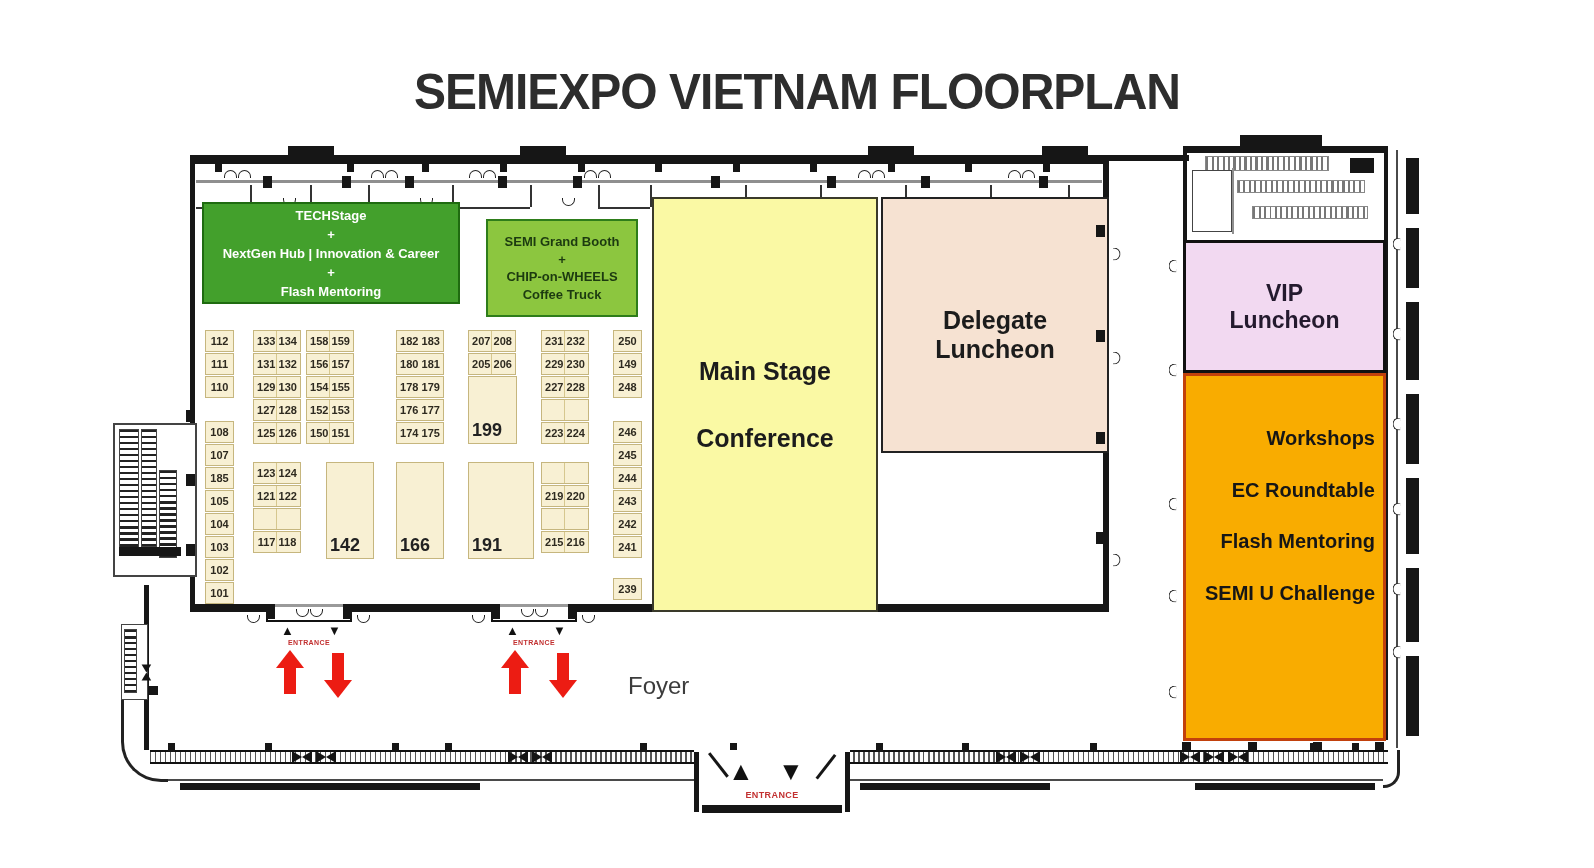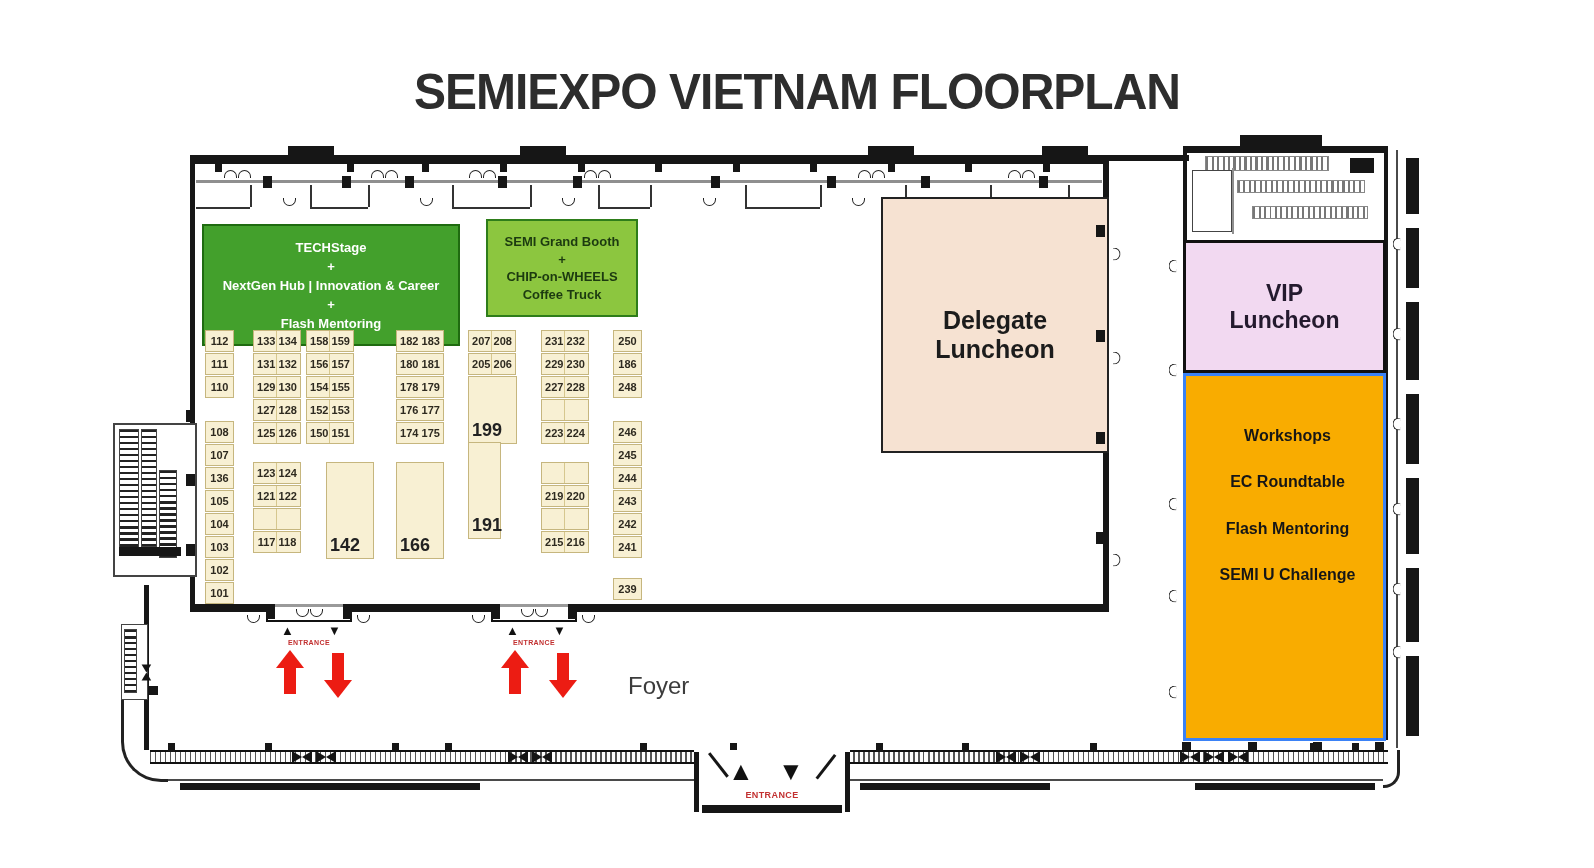--- a/index.html
+++ b/index.html
@@ -166,7 +166,7 @@
   <i class="arc" style="left:852px;top:198px;transform:rotate(180deg)"></i>
   <i class="arc" style="left:1032px;top:198px;transform:rotate(180deg)"></i>
 
-  <div class="zone z-tech" style="left: 202px; top: 224px; width: 258px; height: 122px; background: rgb(67, 160, 44);">
+  <div class="zone z-tech" style="left: 202px; top: 202px; width: 258px; height: 102px; background: rgb(67, 160, 44);">
       <div class="zline">TECHStage</div>
       <div class="zline">+</div>
       <div class="zline">NextGen Hub | Innovation &amp; Career</div>

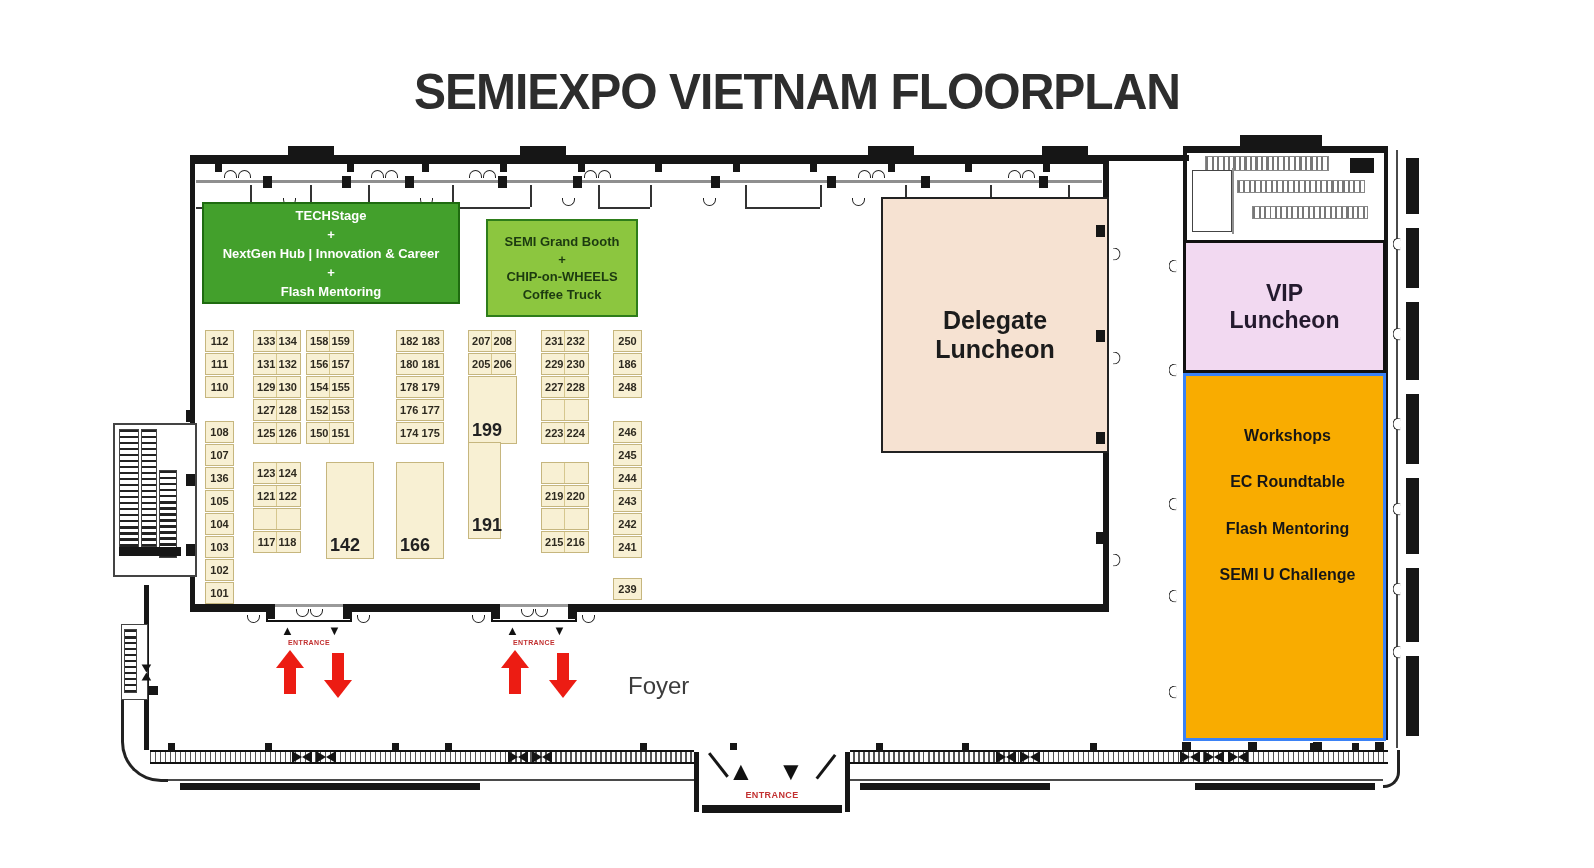--- a/index.html
+++ b/index.html
@@ -260,7 +260,7 @@
     </div>
   <div class="bcol" style="left:613px;top:330px">
     <div class="bcell single">250</div>
-      <div class="bcell single">186</div>
+      <div class="bcell single">149</div>
       <div class="bcell single">248</div>
     </div>
   <div class="bcol" style="left:613px;top:421px">

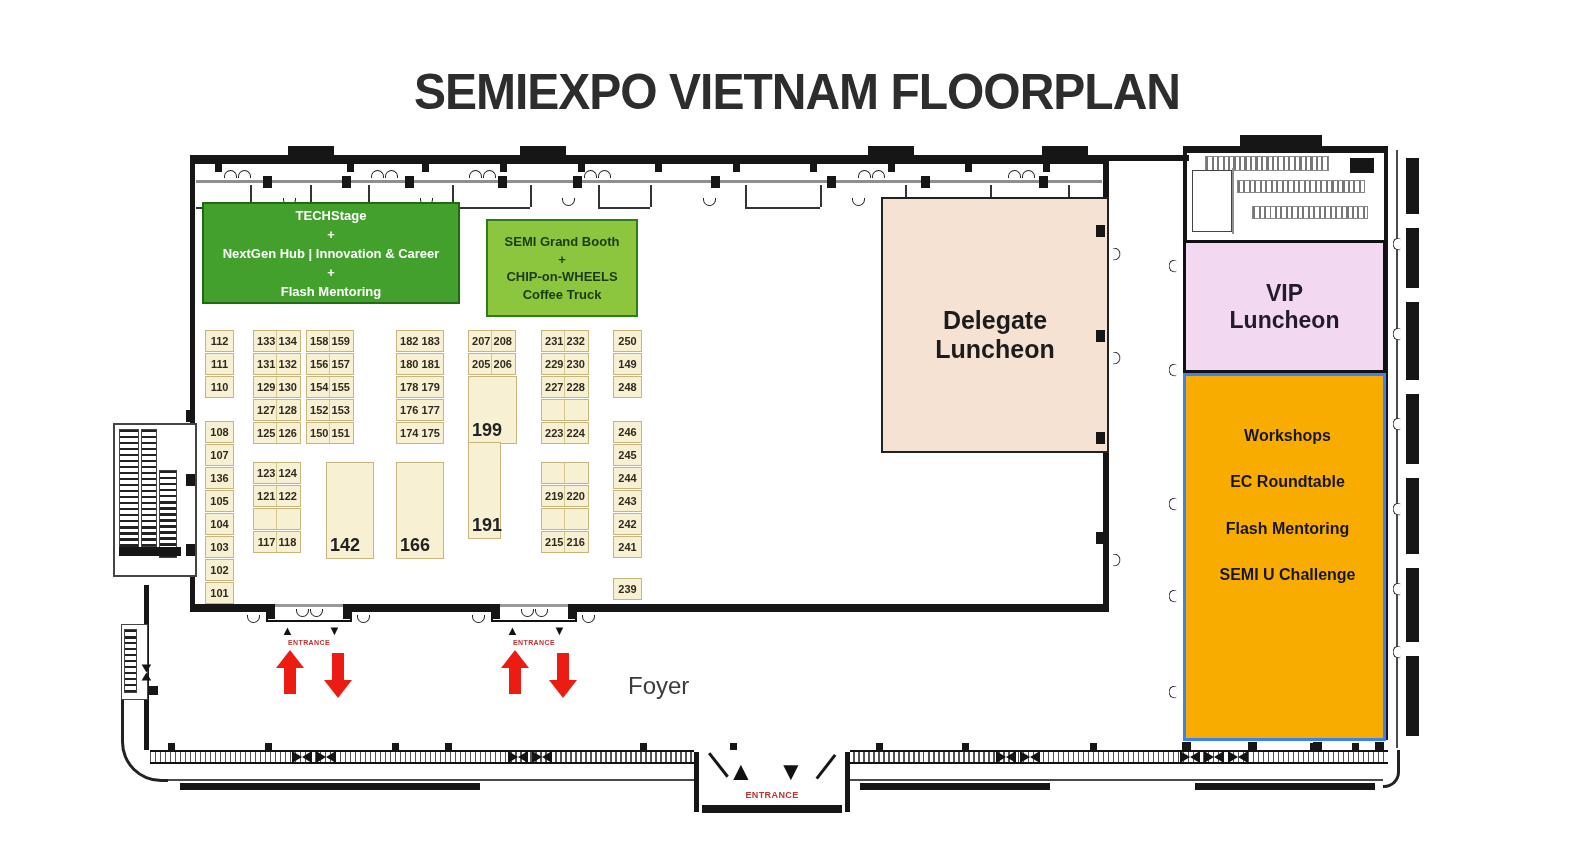--- a/index.html
+++ b/index.html
@@ -181,6 +181,10 @@
       <div class="zline">Coffee Truck</div>
     </div>
 
+  <div class="zone z-main" style="left: 652px; top: 197px; width: 226px; height: 415px; background: rgb(250, 249, 164);">
+      <div class="zline">Main Stage</div>
+      <div class="zline">Conference</div>
+    </div>
 
   <div class="zone z-del" style="left: 881px; top: 197px; width: 228px; height: 256px; background: rgb(246, 226, 210);">
     <span>Delegate Luncheon</span>

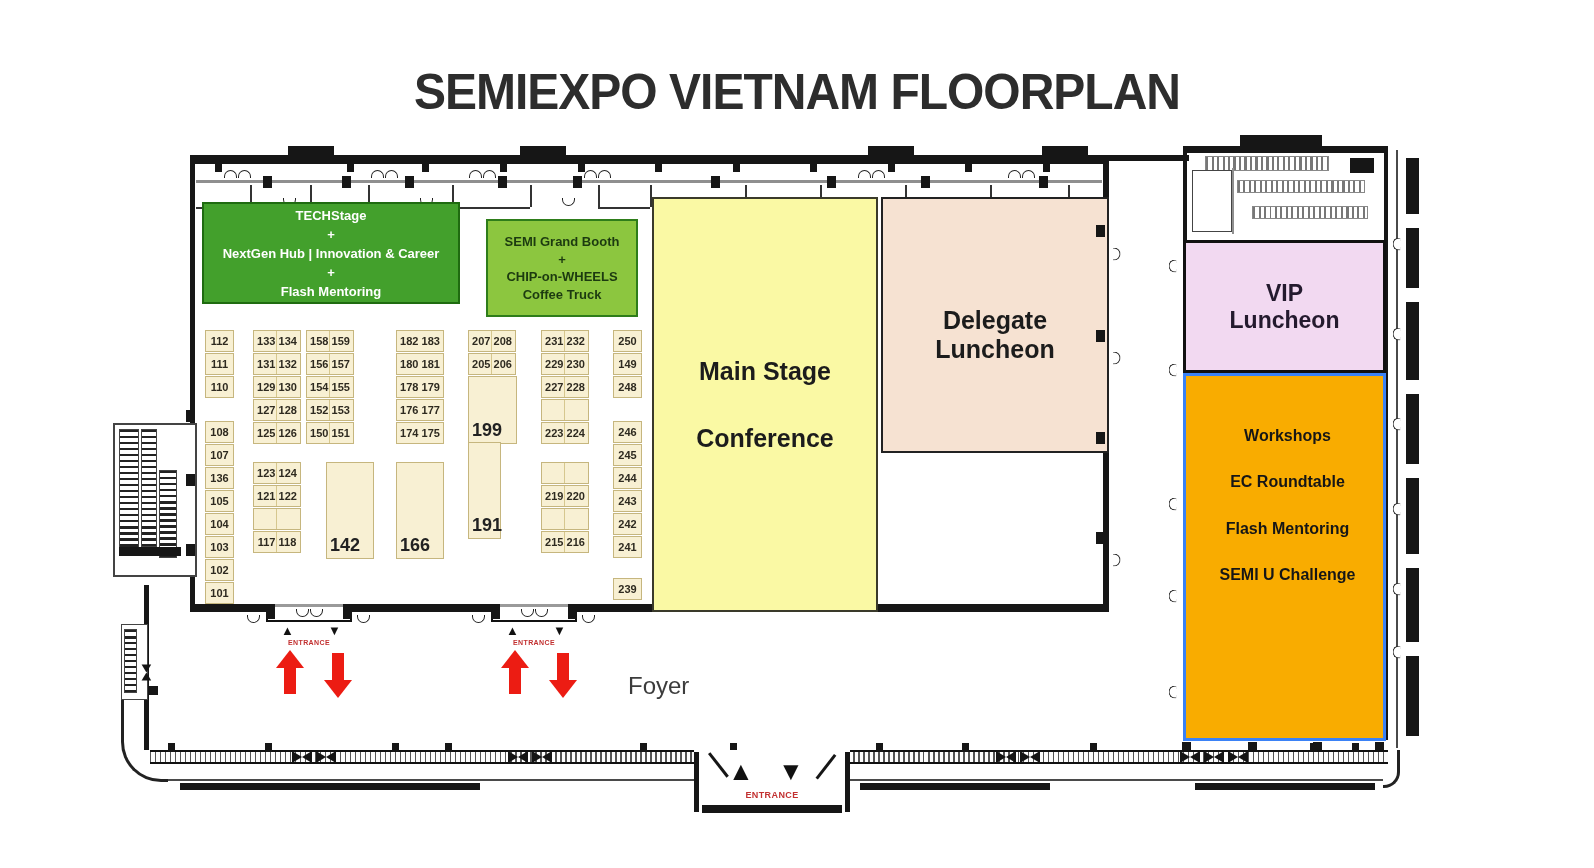--- a/index.html
+++ b/index.html
@@ -45,9 +45,9 @@
   .z-vbk span{max-width:200px;}
   .z-vipl{background:#f2d9f1;border:3px solid #111;color:#241a2e;font-size:23px;font-weight:700;}
   .z-vipl span{max-width:125px;}
-  .z-prog{background:#f9ac00;border:3px solid #3b82f6;color:#161616;
-          align-items:center;justify-content:flex-start;text-align:left;
-          padding:50px 8px 0 14px;font-size:16px;font-weight:700;line-height:1.28;}
+  .z-prog{background:#f9ac00;border:3px solid #c2410c;color:#161616;
+          align-items:flex-end;justify-content:flex-start;text-align:left;
+          padding:50px 8px 0 14px;font-size:20px;font-weight:700;line-height:1.28;}
   .z-prog .pitem{margin-bottom:26px;}
   
   .bcol{position:absolute;display:flex;flex-direction:column;gap:1px;}

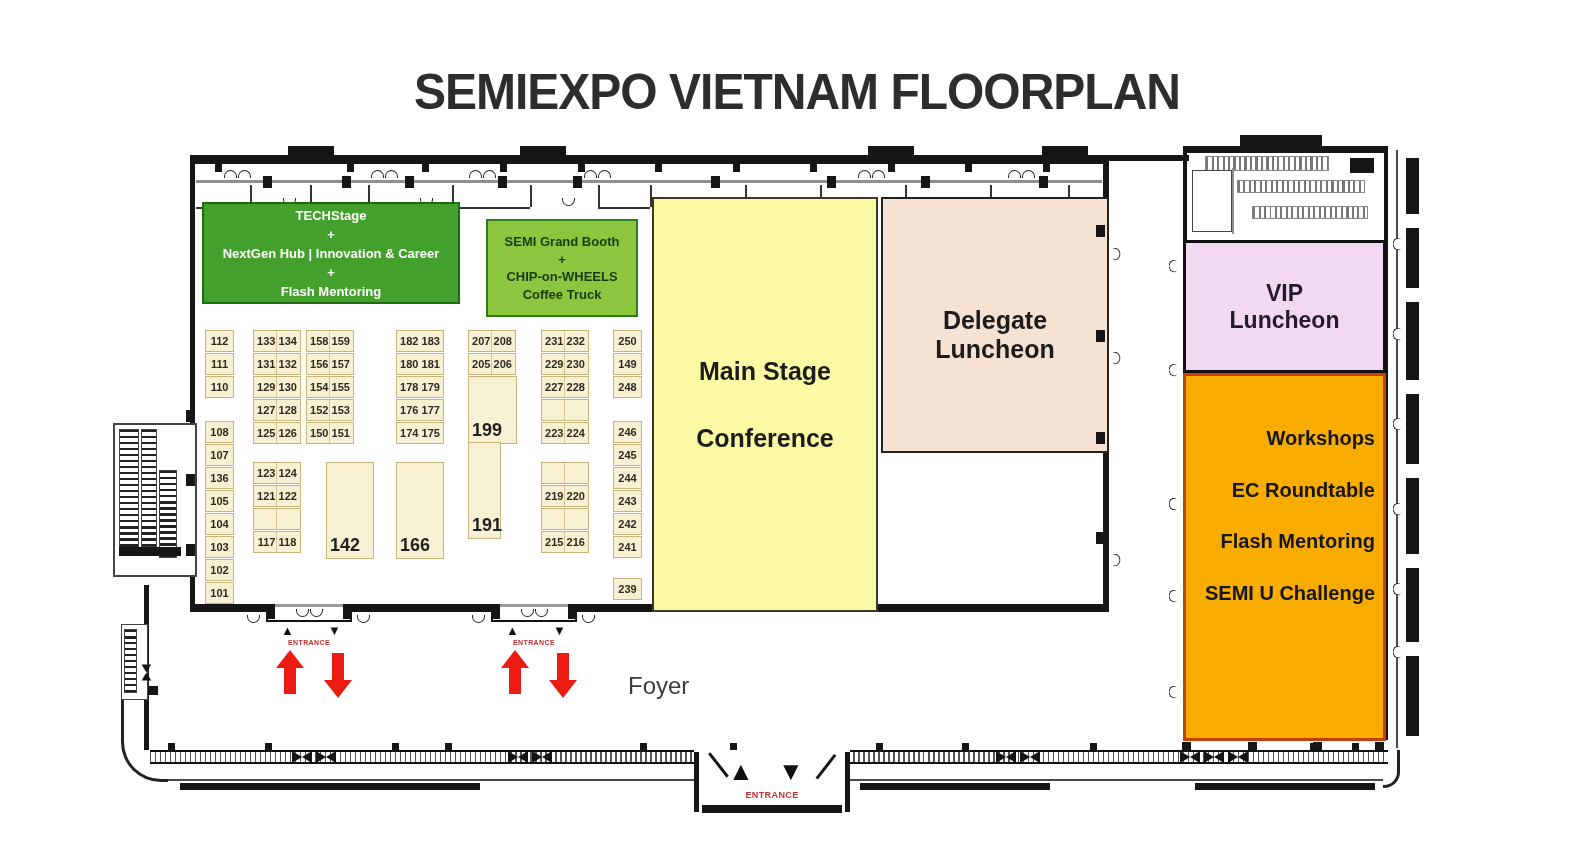--- a/index.html
+++ b/index.html
@@ -199,7 +199,7 @@
   <div class="bcol" style="left:205px;top:421px">
     <div class="bcell single">108</div>
       <div class="bcell single">107</div>
-      <div class="bcell single">136</div>
+      <div class="bcell single">185</div>
       <div class="bcell single">105</div>
       <div class="bcell single">104</div>
       <div class="bcell single">103</div>

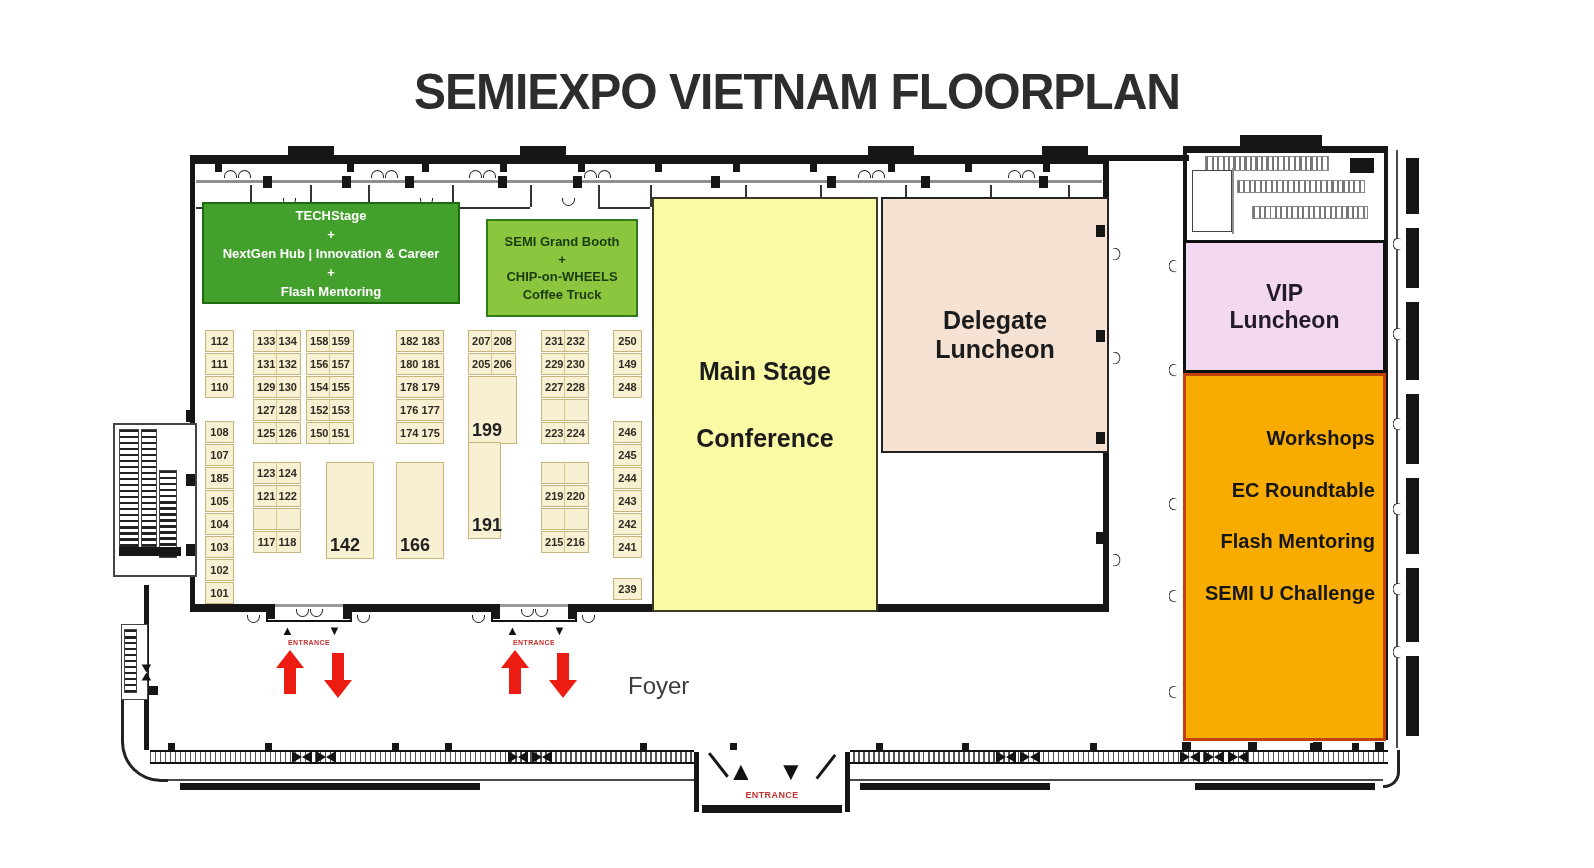--- a/index.html
+++ b/index.html
@@ -246,7 +246,7 @@
   <div class="bigcell" style="left:468px;top:376px;width:49px;height:68px">
     <span>199</span>
     </div>
-  <div class="bigcell" style="left:468px;top:442px;width:33px;height:97px">
+  <div class="bigcell" style="left:468px;top:462px;width:66px;height:97px">
     <span>191</span>
     </div>
   <div class="bcol" style="left:541px;top:330px">

